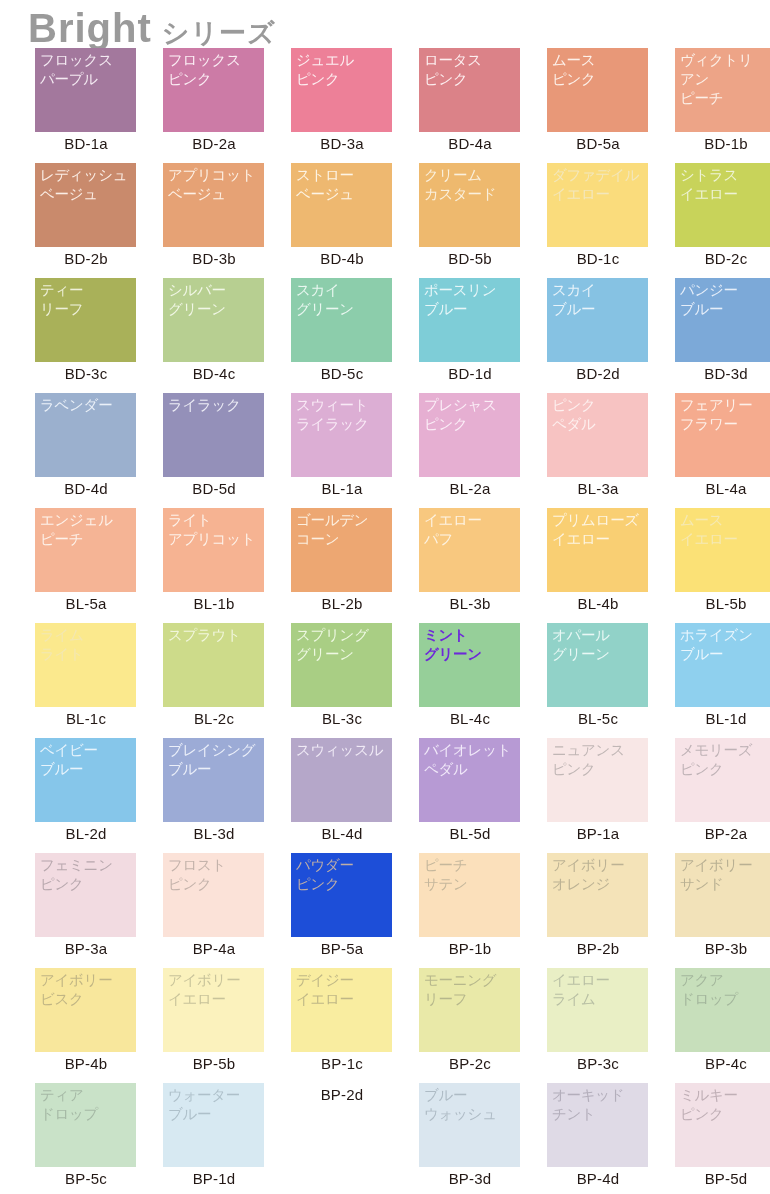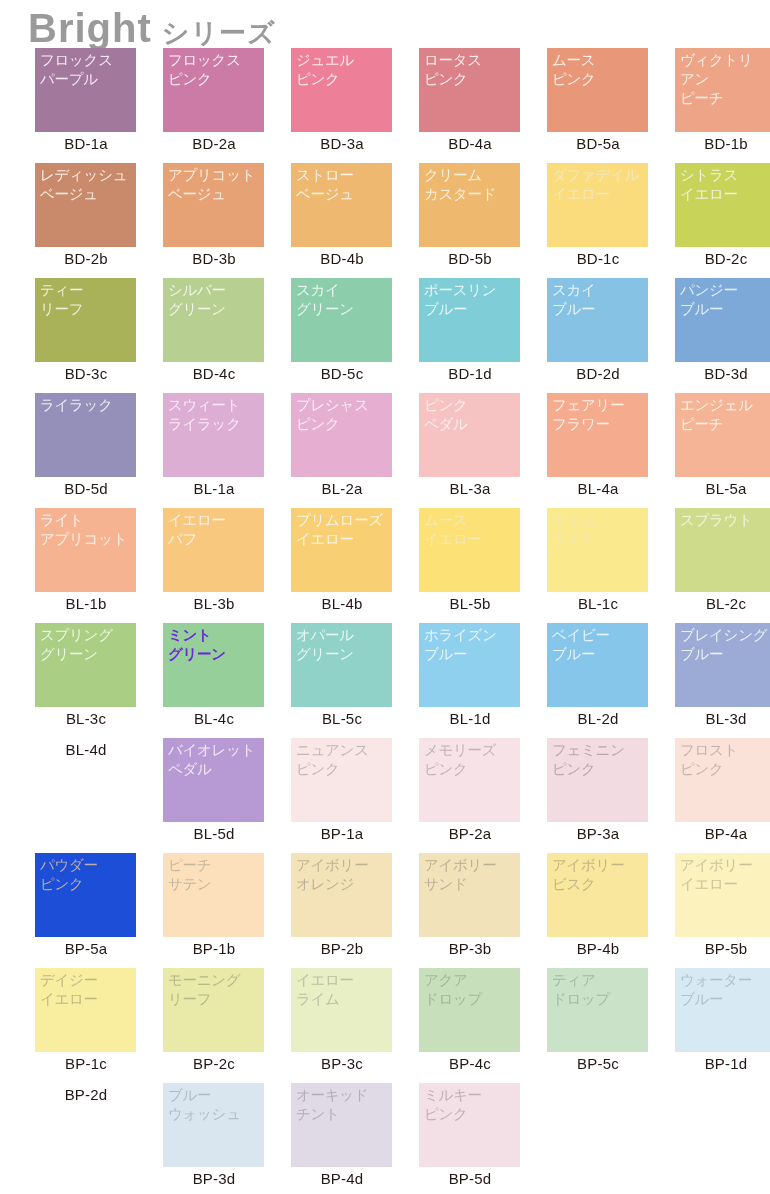--- a/index.html
+++ b/index.html
@@ -228,6 +228,12 @@
         <div class="swatch-code">BD-3d</div>
       </div>
       <div class="swatch-cell">
+        <div class="swatch-chip" style="background: rgb(155, 176, 206);">
+          <div class="swatch-name" style="color: rgb(234, 240, 248);">ラベンダー</div>
+        </div>
+        <div class="swatch-code">BD-4d</div>
+      </div>
+      <div class="swatch-cell">
         <div class="swatch-chip" style="background: rgb(148, 144, 185);">
           <div class="swatch-name" style="color: rgb(236, 236, 245);">ライラック</div>
         </div>

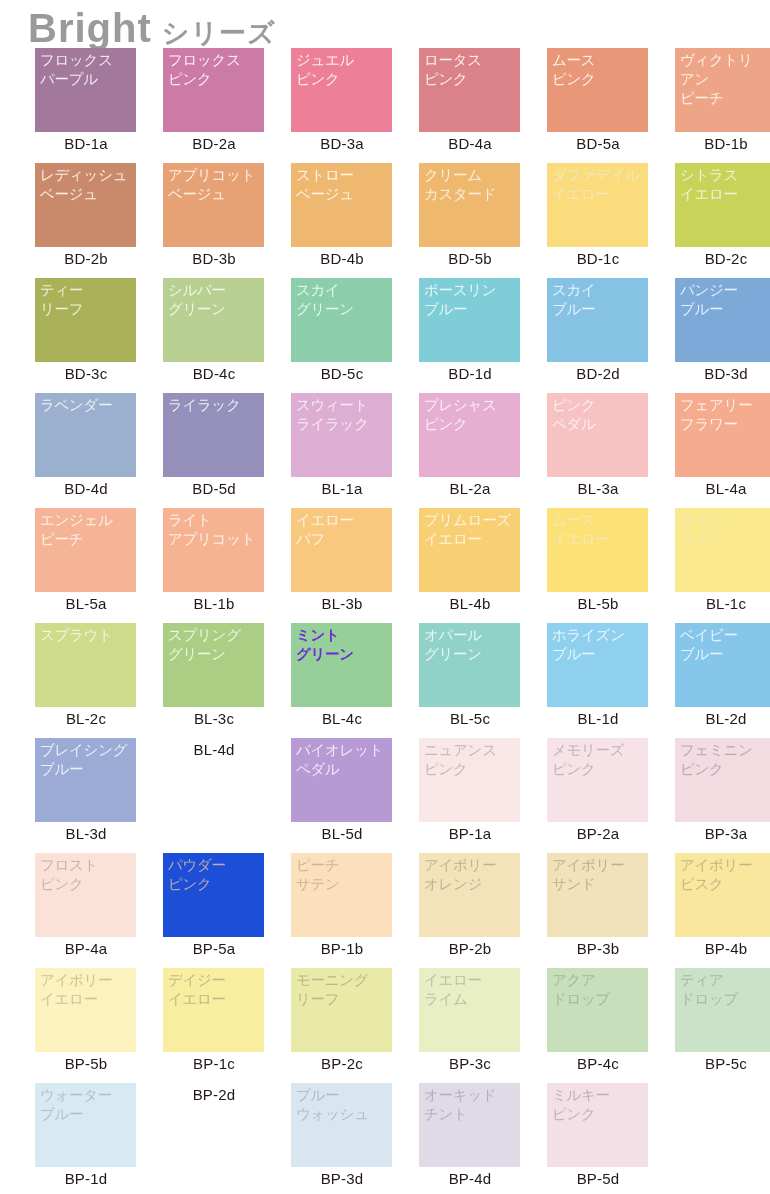--- a/index.html
+++ b/index.html
@@ -282,6 +282,13 @@
         <div class="swatch-code">BL-1b</div>
       </div>
       <div class="swatch-cell">
+        <div class="swatch-chip" style="background: rgb(237, 167, 114);">
+          <div class="swatch-name" style="color: rgb(252, 239, 223);">ゴールデン
+コーン</div>
+        </div>
+        <div class="swatch-code">BL-2b</div>
+      </div>
+      <div class="swatch-cell">
         <div class="swatch-chip" style="background: rgb(248, 200, 127);">
           <div class="swatch-name" style="color: rgb(253, 243, 226);">イエロー
 パフ</div>

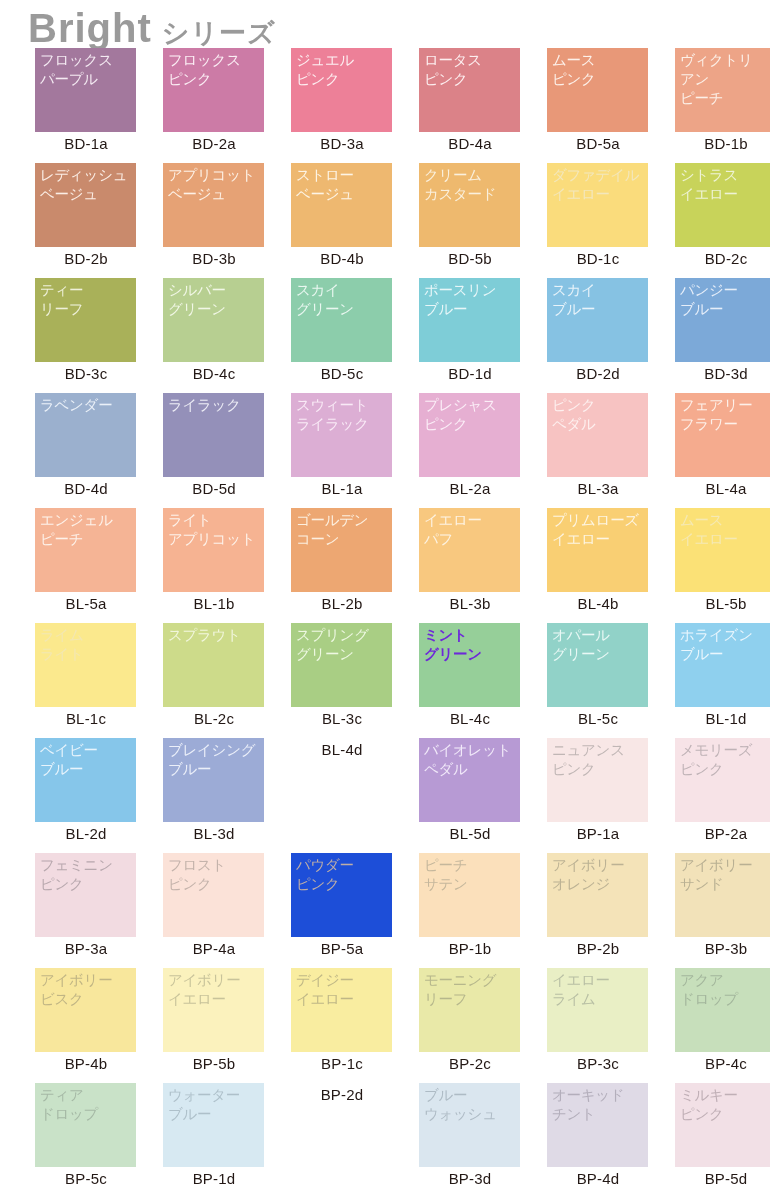--- a/index.html
+++ b/index.html
@@ -365,6 +365,9 @@
         <div class="swatch-code">BL-3d</div>
       </div>
       <div class="swatch-cell">
+        <div class="swatch-chip" style="background: rgb(181, 167, 201);">
+          <div class="swatch-name" style="color: rgb(240, 234, 246);">スウィッスル</div>
+        </div>
         <div class="swatch-code">BL-4d</div>
       </div>
       <div class="swatch-cell">

